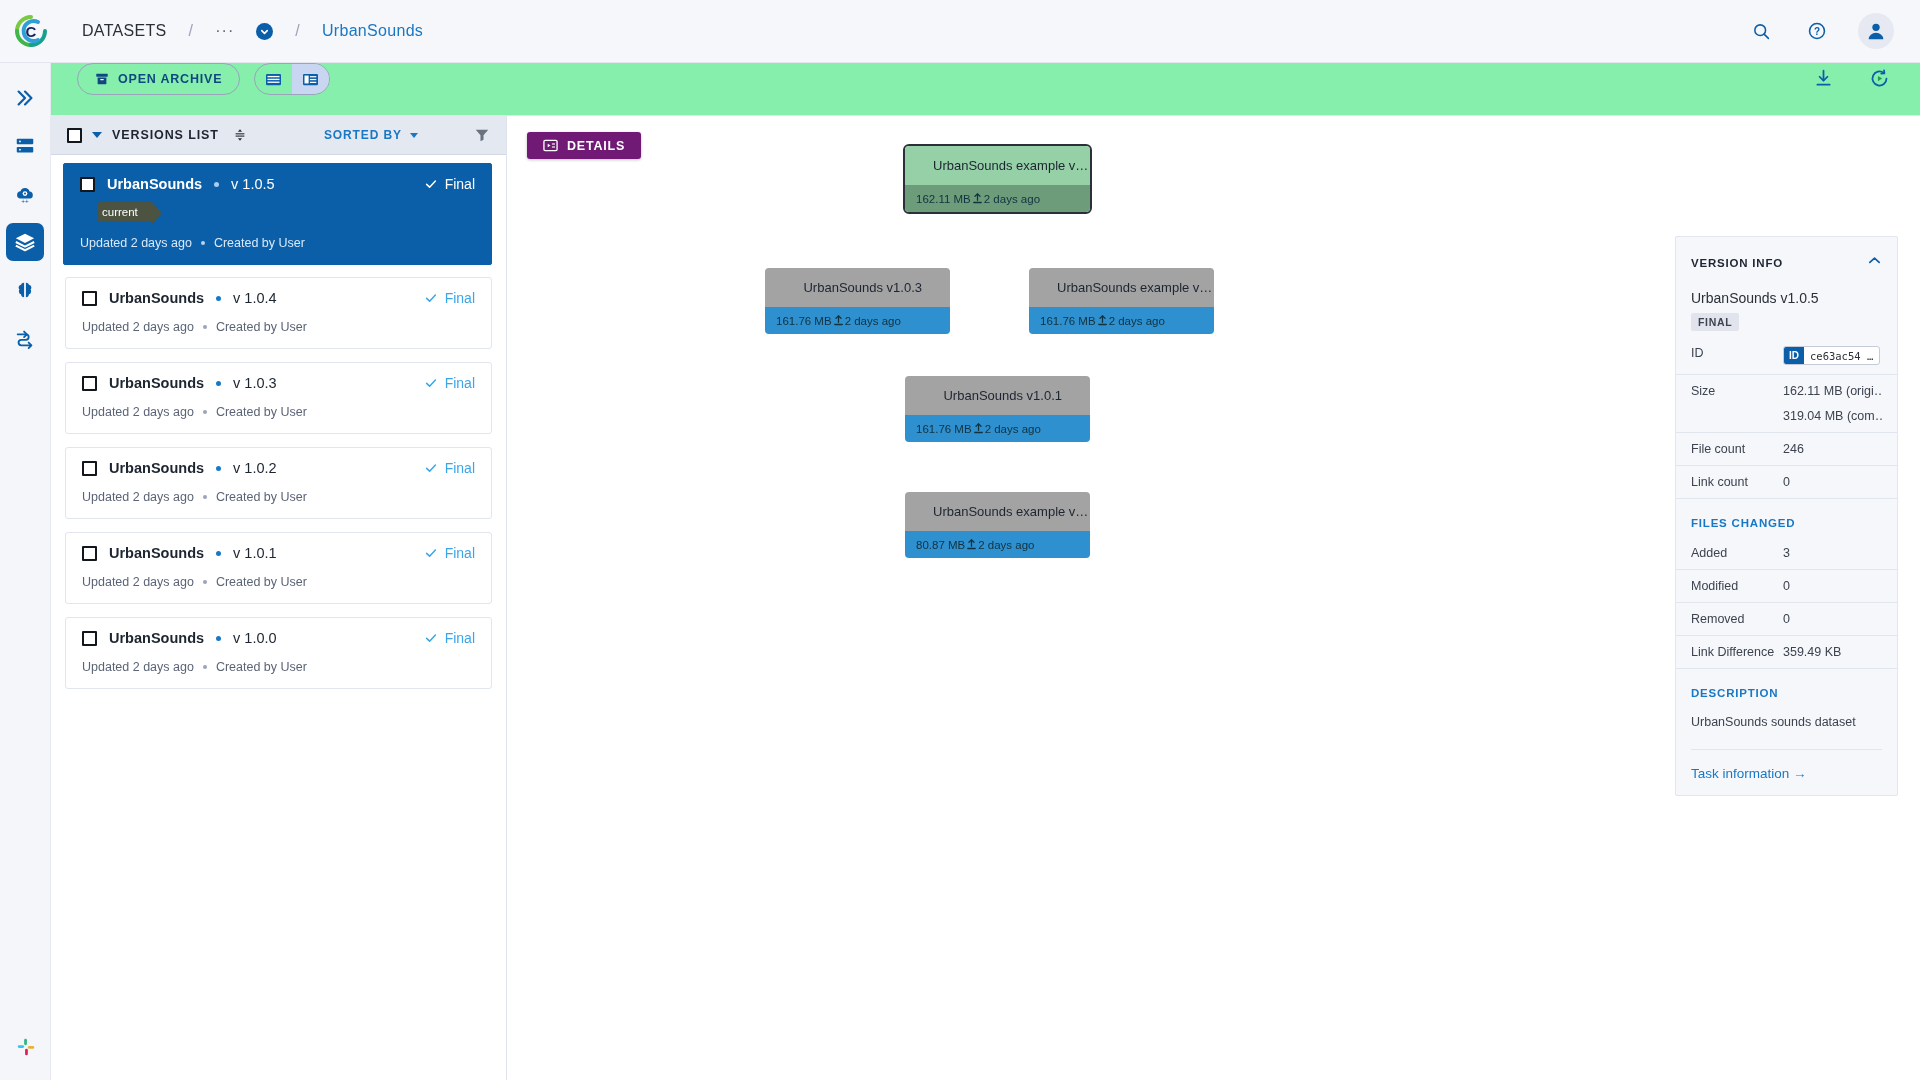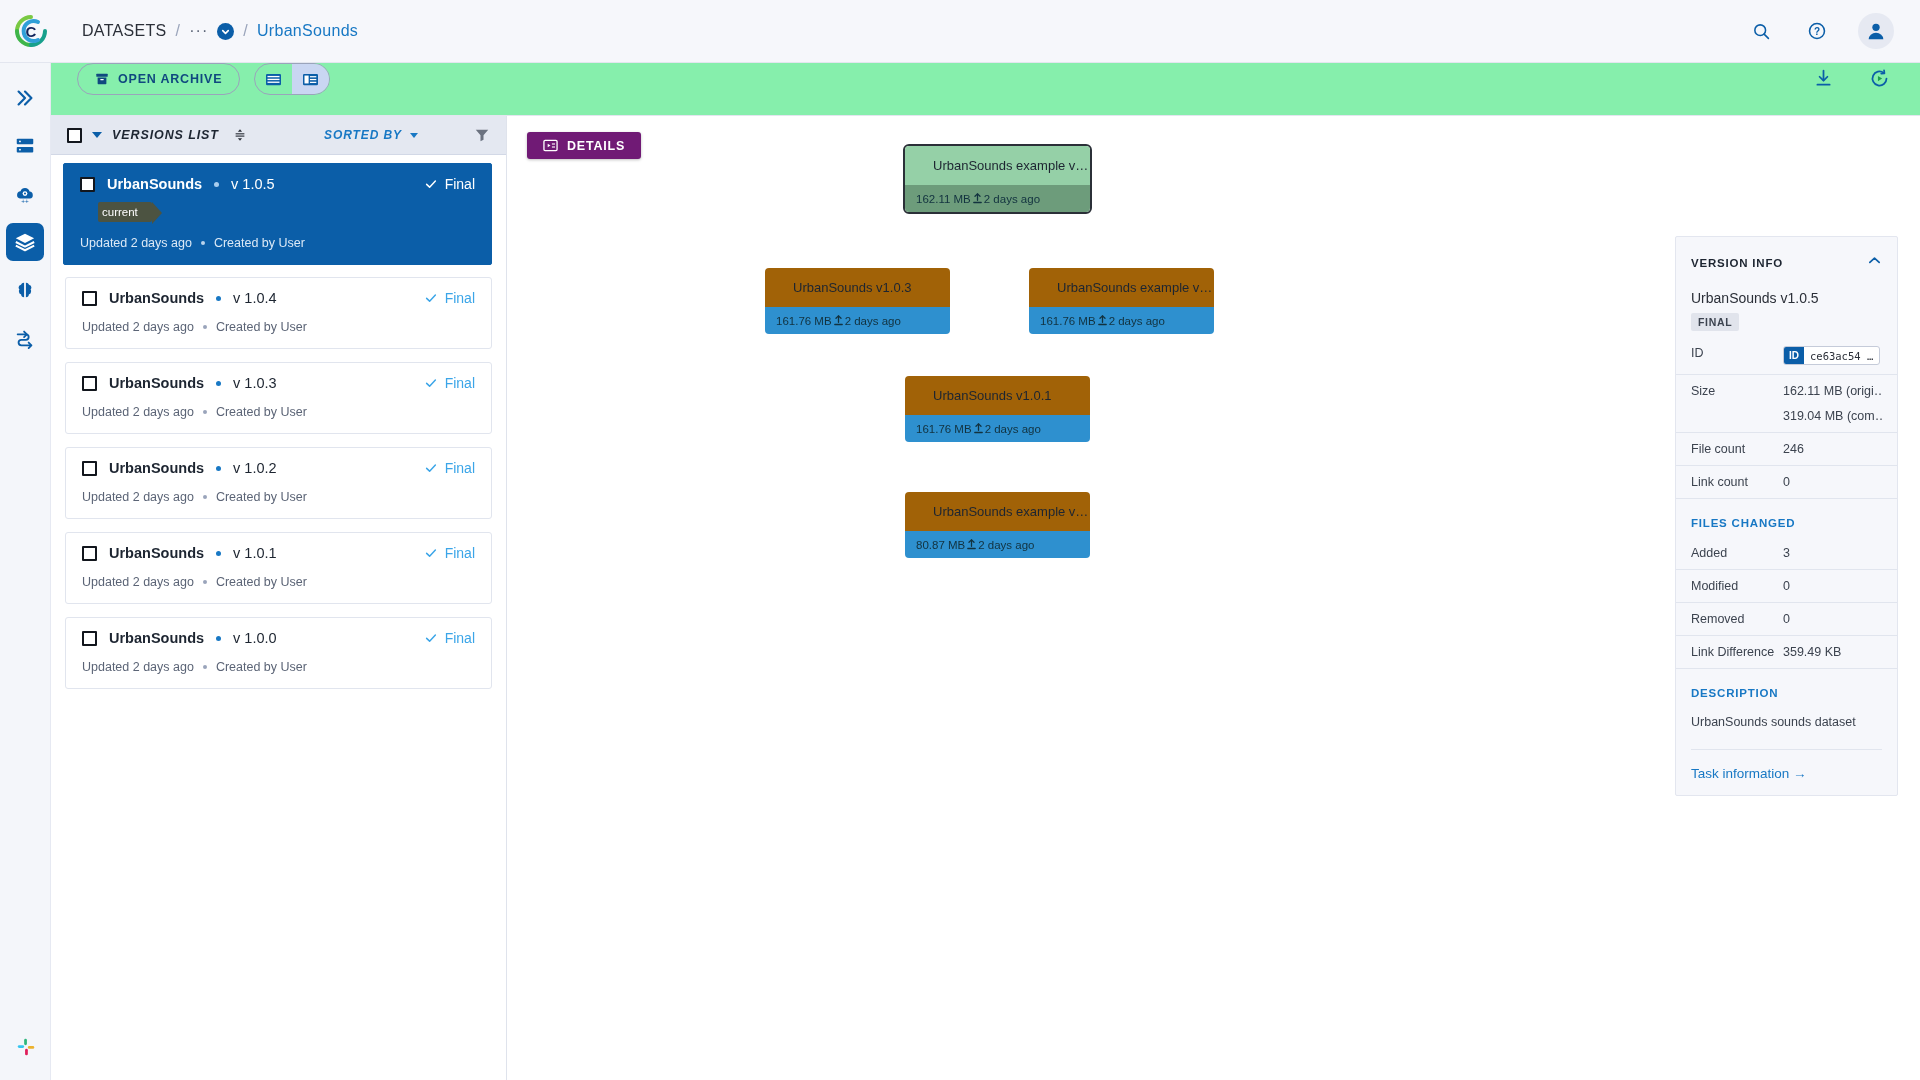--- a/index.html
+++ b/index.html
@@ -16,7 +16,7 @@
     display: flex; align-items: center; flex: 0 0 63px; position: relative; z-index: 5;
   }
   .logo-cell { width: 62px; height: 63px; display: flex; align-items: center; justify-content: center; }
-  .breadcrumb { display: flex; align-items: center; gap: 9px; font-size: 16px; letter-spacing: .3px; padding-left: 20px; }
+  .breadcrumb { display: flex; align-items: center; gap: 22px; font-size: 16px; letter-spacing: .3px; padding-left: 20px; }
   .bc-root { color: #2b2f38; font-weight: 400; }
   .bc-sep { color: #9aa4bb; }
   .bc-dots { color: #5b6476; letter-spacing: 1px; font-size: 16px; }

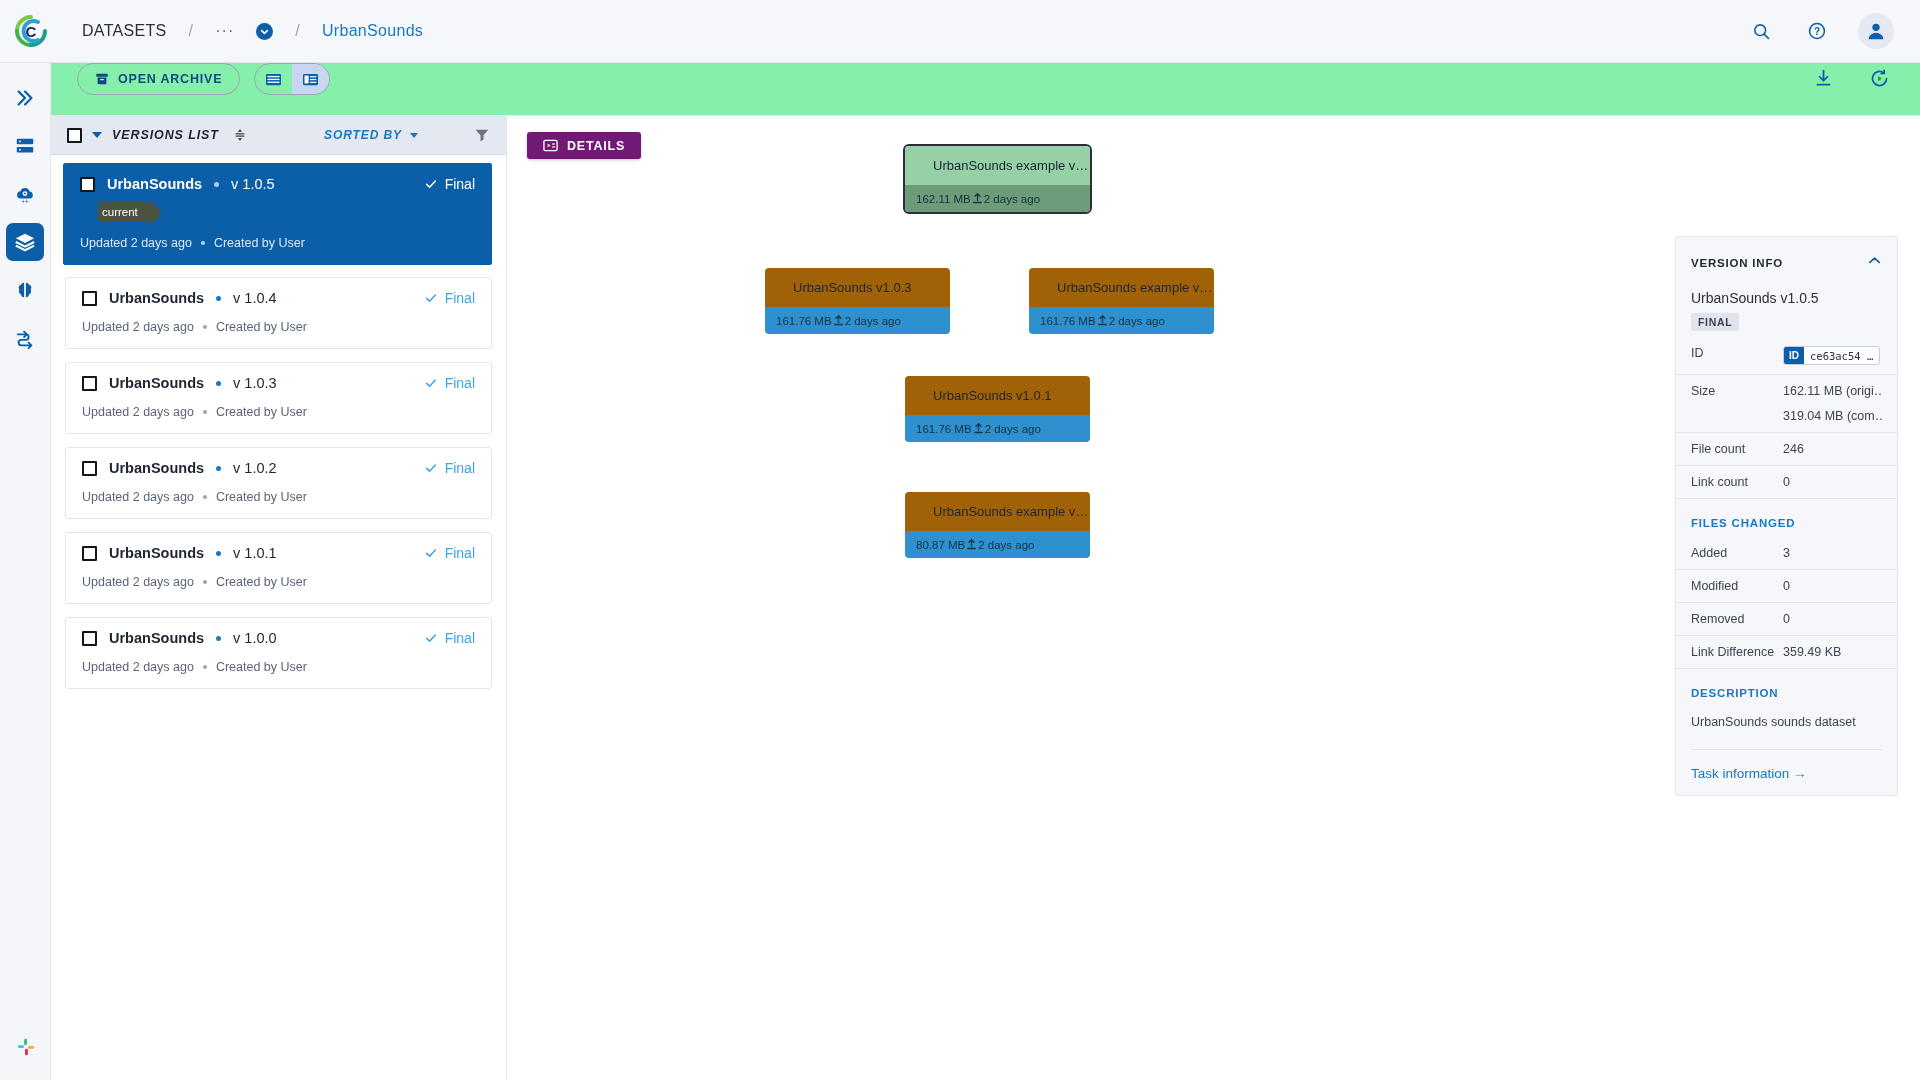--- a/index.html
+++ b/index.html
@@ -62,7 +62,7 @@
   .list-pane { width: 456px; flex: 0 0 456px; background: #ffffff; border-right: 1px solid #dfe3ec; display: flex; flex-direction: column; }
   .list-head {
     height: 39px; flex: 0 0 39px; background: #e4e8f1; border-bottom: 1px solid #d2d8e6;
-    display: flex; align-items: center; padding: 0 16px; gap: 10px; font-style: italic;
+    display: flex; align-items: center; padding: 0 16px; gap: 10px;
   }
   .cbx { width: 15px; height: 15px; border: 2px solid #0b5ea8; background: #fff; border-radius: 1px; cursor: pointer; flex: 0 0 15px; }
   .cbx-dark { border-color: #12161d; }

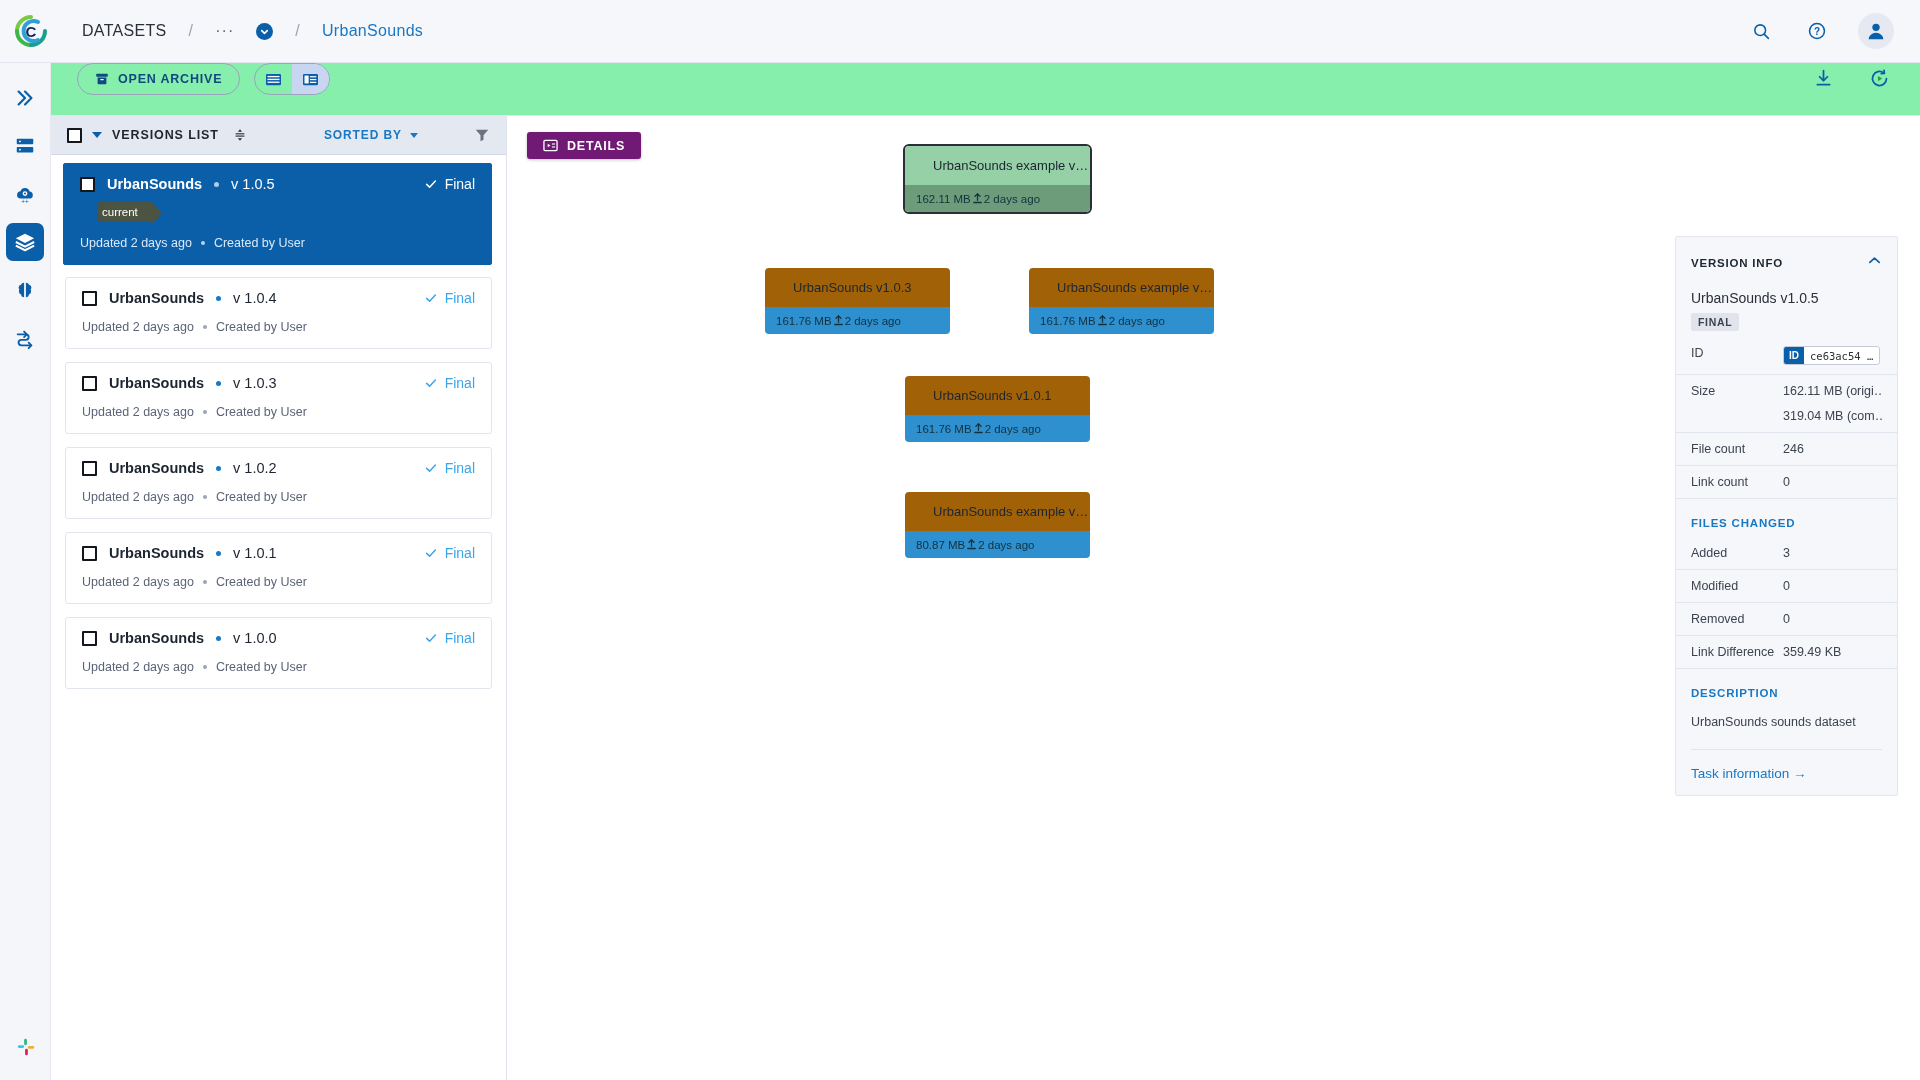--- a/index.html
+++ b/index.html
@@ -109,7 +109,7 @@
   .node { position: absolute; width: 185px; border-radius: 4px; overflow: hidden; cursor: pointer; }
   .node .nhead { padding: 12px 28px; font-size: 13px; color: #1d2531; white-space: nowrap; overflow: hidden; }
   .node .nfoot { padding: 7px 11px; font-size: 11.5px; color: #12323f; display: flex; align-items: center; gap: 0; white-space: nowrap; }
-  .node.blue .nhead { background: #a16207; }
+  .node.blue .nhead { background: #a3a3a3; text-align: right; }
   .node.blue .nfoot { background: #2e90cf; }
   .node.green { border: 2px solid #2b3038; border-radius: 6px; width: 189px; }
   .node.green .nhead { background: #95d0a7; }

